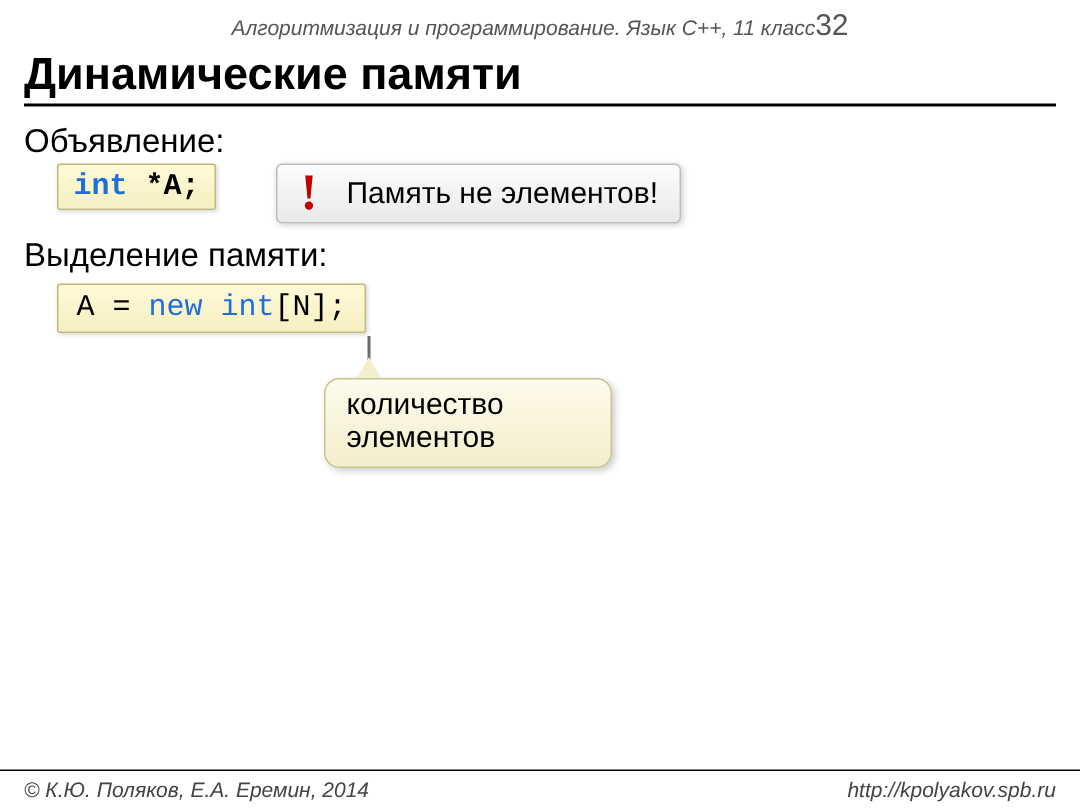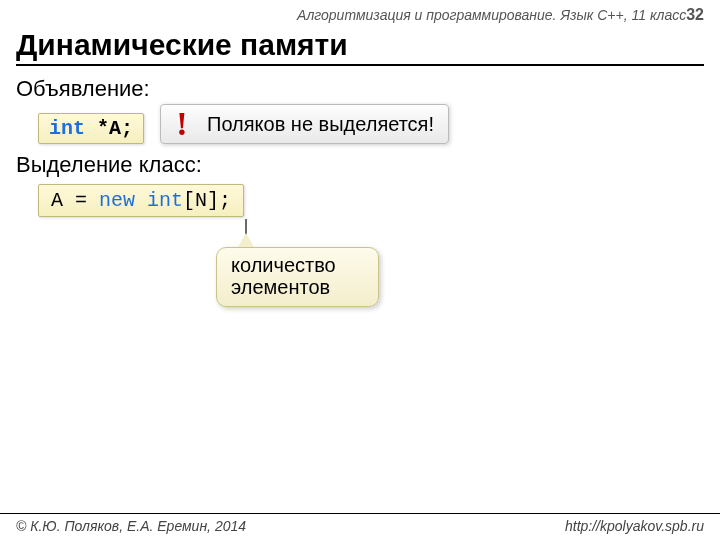--- a/index.html
+++ b/index.html
@@ -13,7 +13,7 @@
   }
   .header {
     display: flex;
-    justify-content: flex-end;
+    justify-content: center;
     align-items: baseline;
     padding: 6px 16px 0 16px;
     font-style: italic;

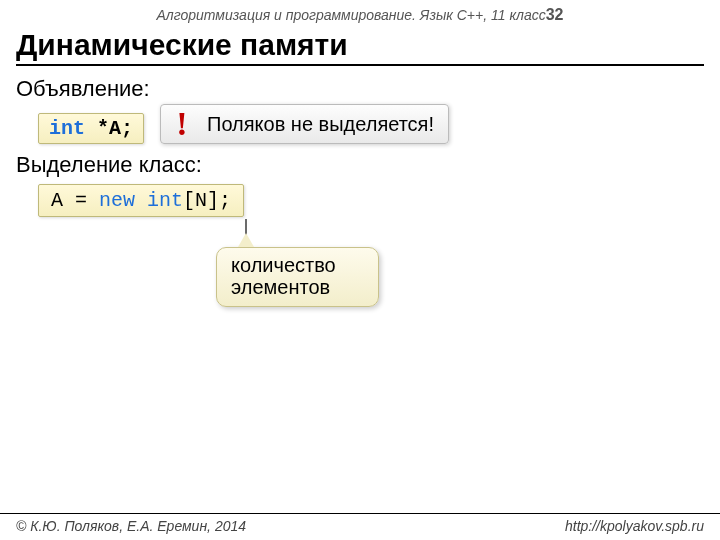--- a/index.html
+++ b/index.html
@@ -21,9 +21,9 @@
     font-size: 14px;
   }
   .page-num {
-    font-weight: bold;
+    font-weight: normal;
     font-style: normal;
-    font-size: 16px;
+    font-size: 20px;
   }
   .title {
     font-size: 30px;

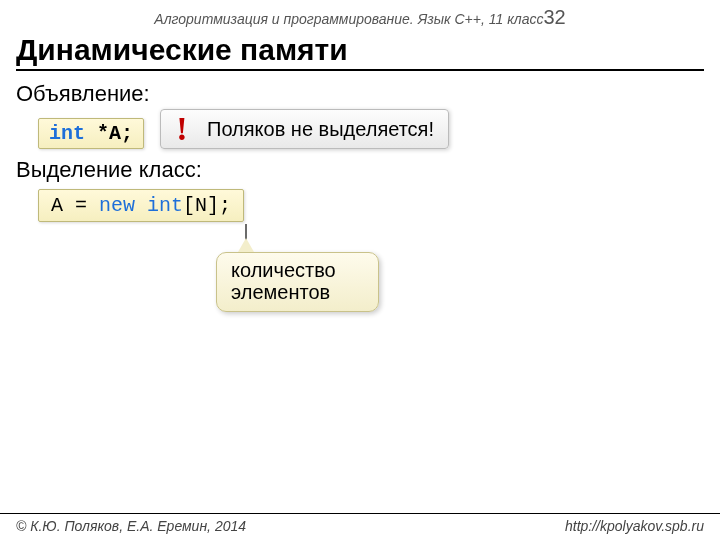--- a/index.html
+++ b/index.html
@@ -45,8 +45,8 @@
   }
   .row1 {
     display: flex;
-    align-items: flex-end;
-    gap: 16px;
+    align-items: flex-start;
+    gap: 40px;
     margin-top: 2px;
   }
   .code-box {

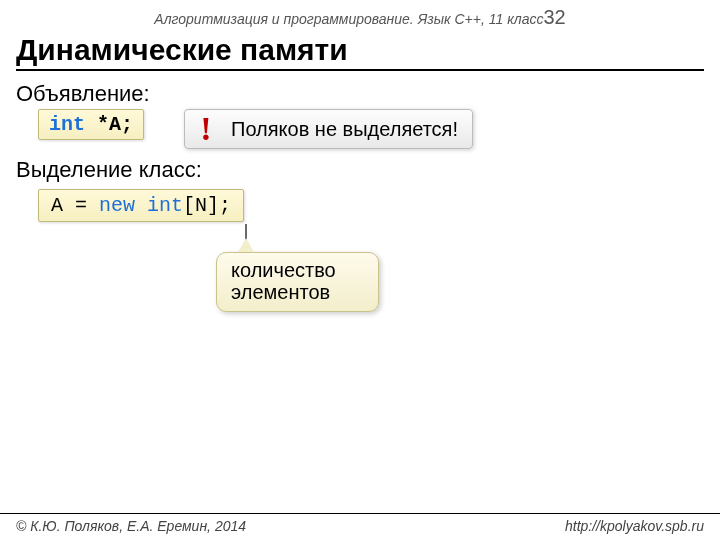--- a/index.html
+++ b/index.html
@@ -167,7 +167,7 @@
     </div>
     <div class="bang-box">
       <div class="bang-mark">!</div>
-      <div class="bang-text">Поляков не выделяется!</div>
+      <div class="bang-text">Память не элементов!</div>
     </div>
   </div>
 

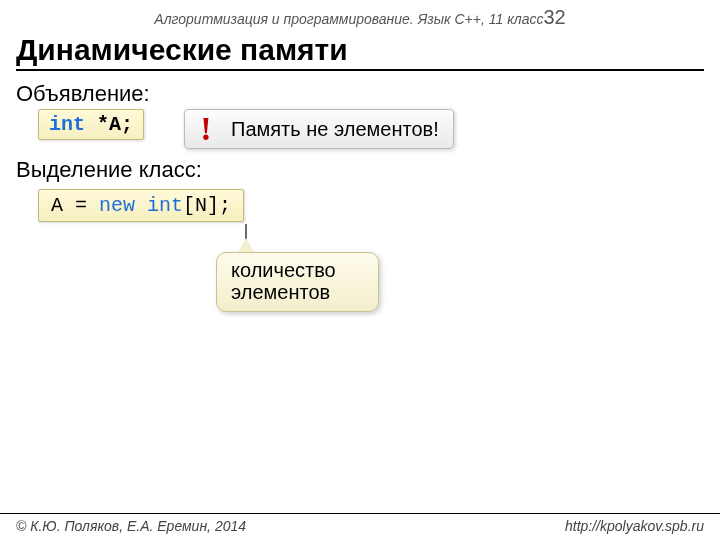--- a/index.html
+++ b/index.html
@@ -171,7 +171,7 @@
     </div>
   </div>
 
-  <div class="label" style="margin-top:8px">Выделение класс:</div>
+  <div class="label" style="margin-top:8px">Выделение памяти:</div>
 
   <div class="code-box2">
     <span class="plain">A = </span><span class="kw">new</span><span class="plain"> </span><span class="kw">int</span><span class="plain">[N];</span>

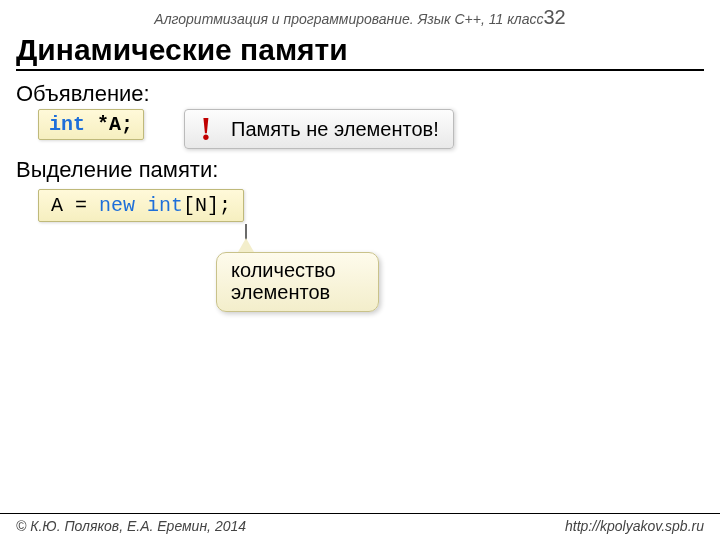--- a/index.html
+++ b/index.html
@@ -104,7 +104,7 @@
     position: relative;
     margin-top: 30px;
     margin-left: 200px;
-    width: 163px;
+    width: 192px;
   }
   .callout {
     background: linear-gradient(#fefbec, #f3eecb);

